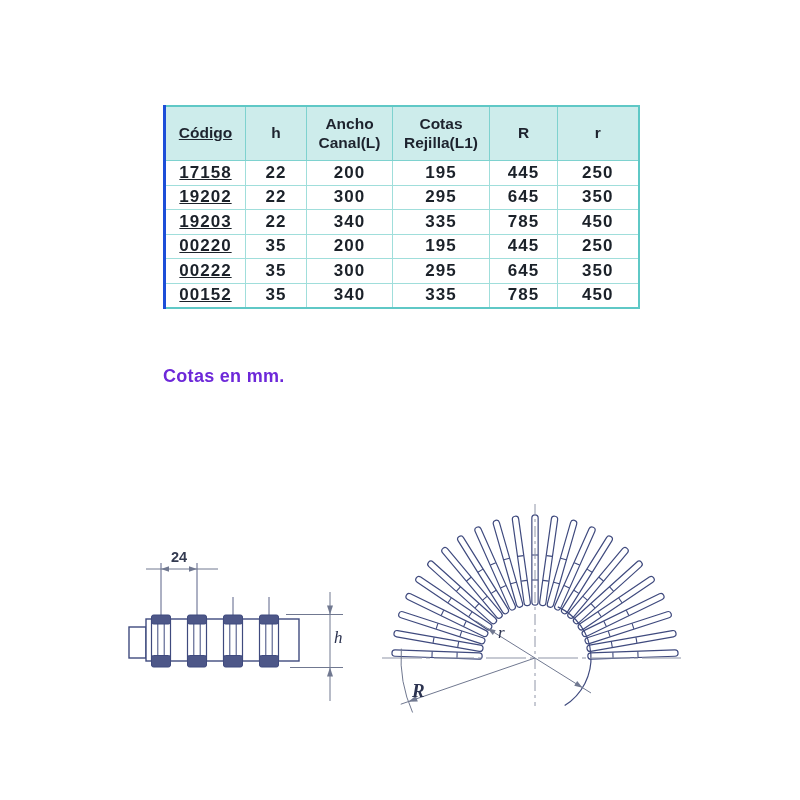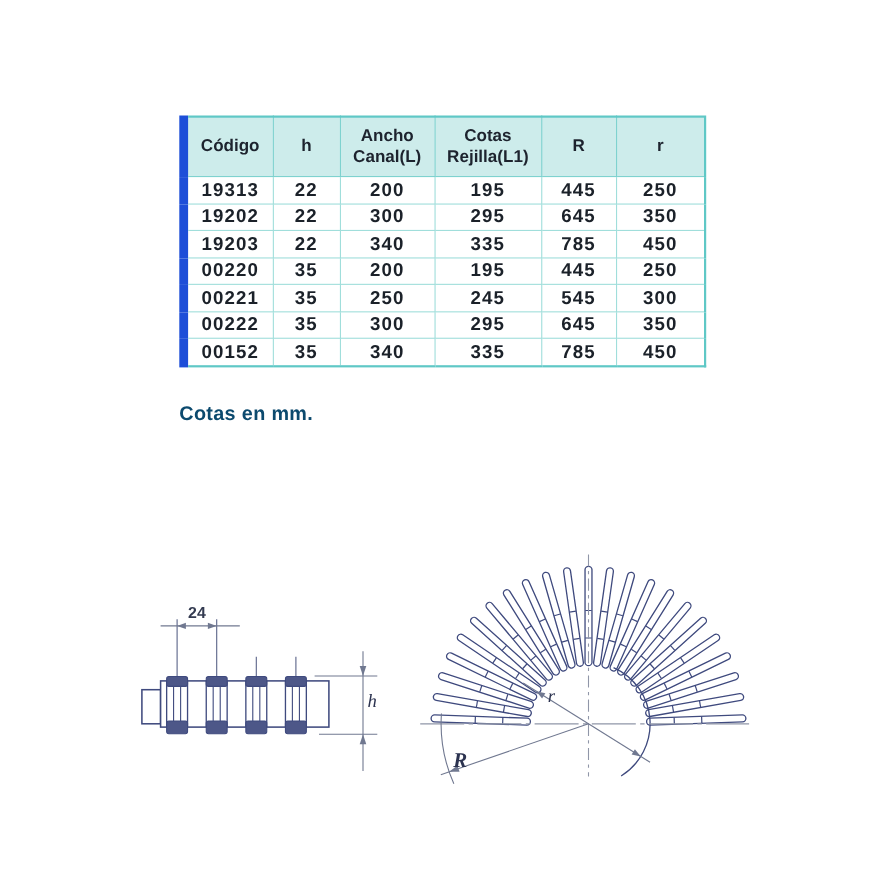--- a/index.html
+++ b/index.html
@@ -24,7 +24,7 @@
     border:1px solid #a0dedb;border-left:1.5px solid #7ed2cf;height:23.5px;
     padding:0;
   }
-  table.spec tr td:first-child, table.spec tr th:first-child{border-left:8px solid #1d4ed8;}
+  table.spec tr td:first-child, table.spec tr th:first-child{border-left:3px solid #1d4ed8;text-decoration:underline;}
   table.spec tr td:last-child, table.spec tr th:last-child{border-right:2px solid #5fc8c6;}
   table.spec tr:last-child td{border-bottom:2px solid #5fc8c6;}
   

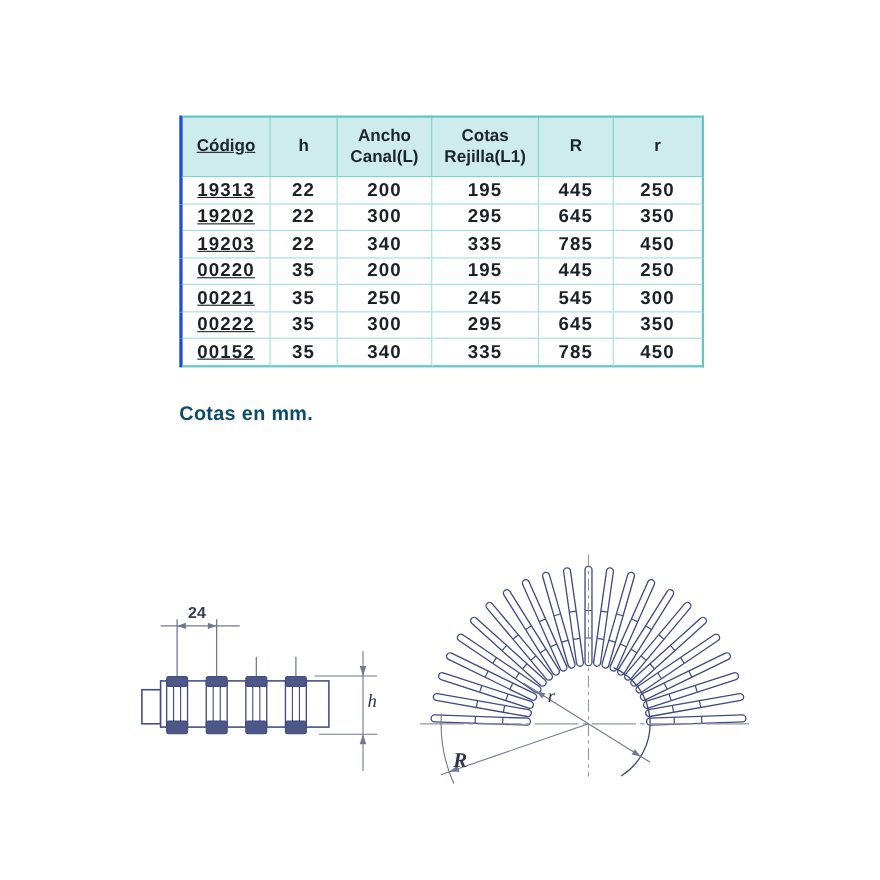--- a/index.html
+++ b/index.html
@@ -63,7 +63,7 @@
       </thead>
     <tbody>
         <tr>
-          <td>19313</td>
+          <td>17158</td>
           <td>22</td>
           <td>200</td>
           <td>195</td>

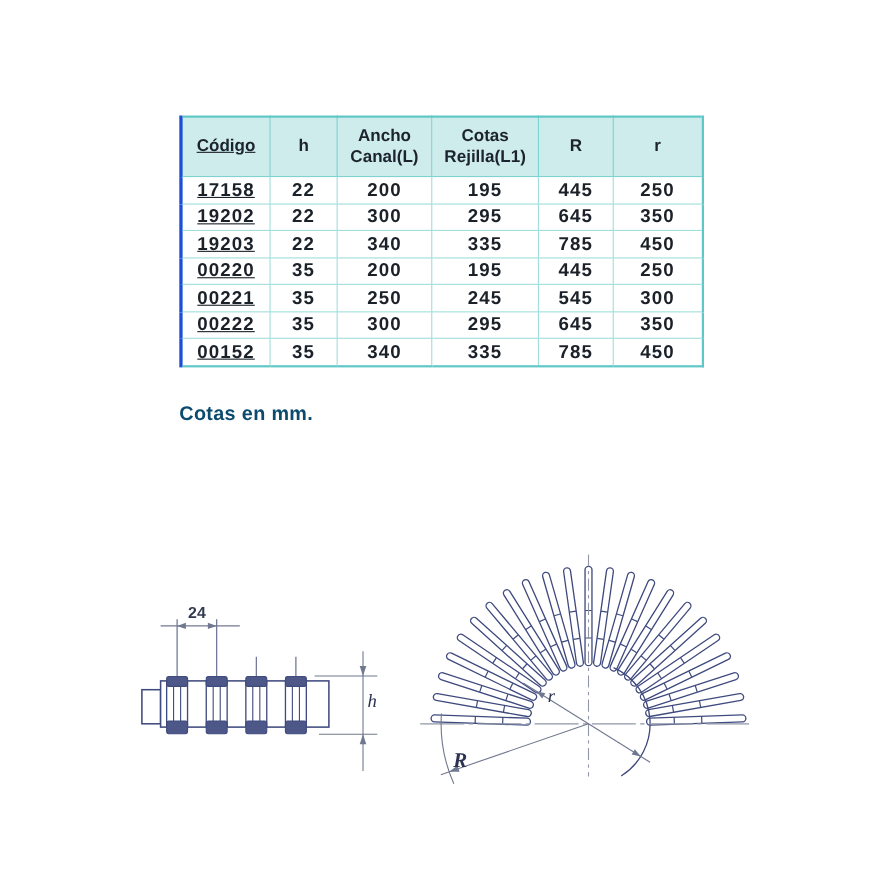--- a/index.html
+++ b/index.html
@@ -93,14 +93,6 @@
           <td>195</td>
           <td>445</td>
           <td>250</td>
-        </tr>
-        <tr>
-          <td>00221</td>
-          <td>35</td>
-          <td>250</td>
-          <td>245</td>
-          <td>545</td>
-          <td>300</td>
         </tr>
         <tr>
           <td>00222</td>

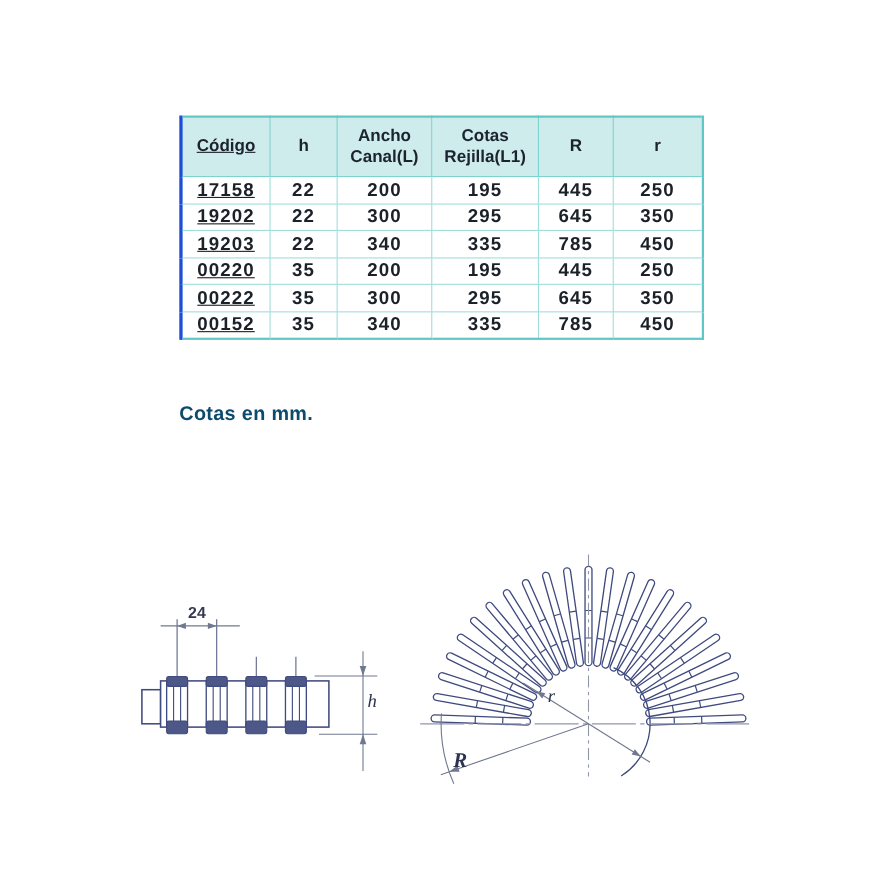--- a/index.html
+++ b/index.html
@@ -30,7 +30,7 @@
   
   .units-note{
     position:absolute;left:163px;top:366px;font-size:18px;font-weight:600;
-    color:#0c4a6e;letter-spacing:0.3px;
+    color:#6d28d9;letter-spacing:0.3px;
   }
   
   .svg-abs{position:absolute;}

